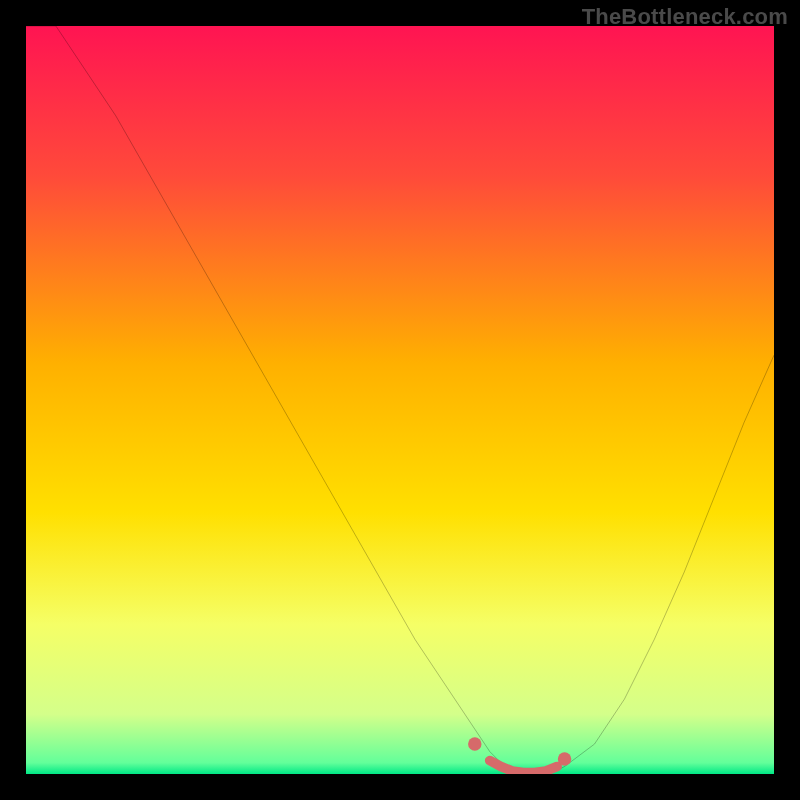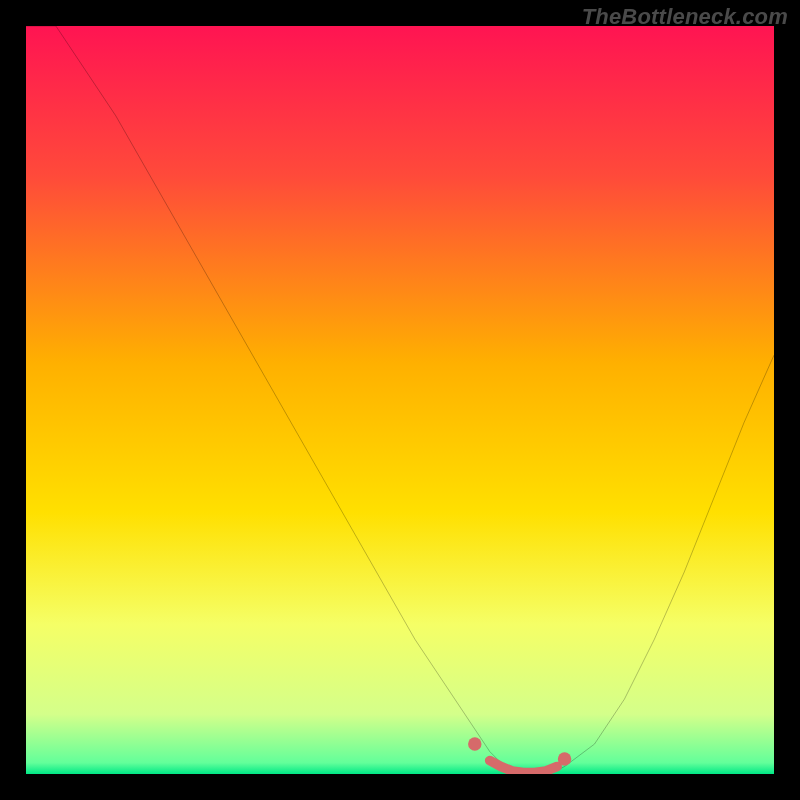--- a/index.html
+++ b/index.html
@@ -26,7 +26,6 @@
     font-weight: 600;
     letter-spacing: 0.2px;
     user-select: none;
-    font-style: italic;
   }
   .plot {
     position: absolute;

